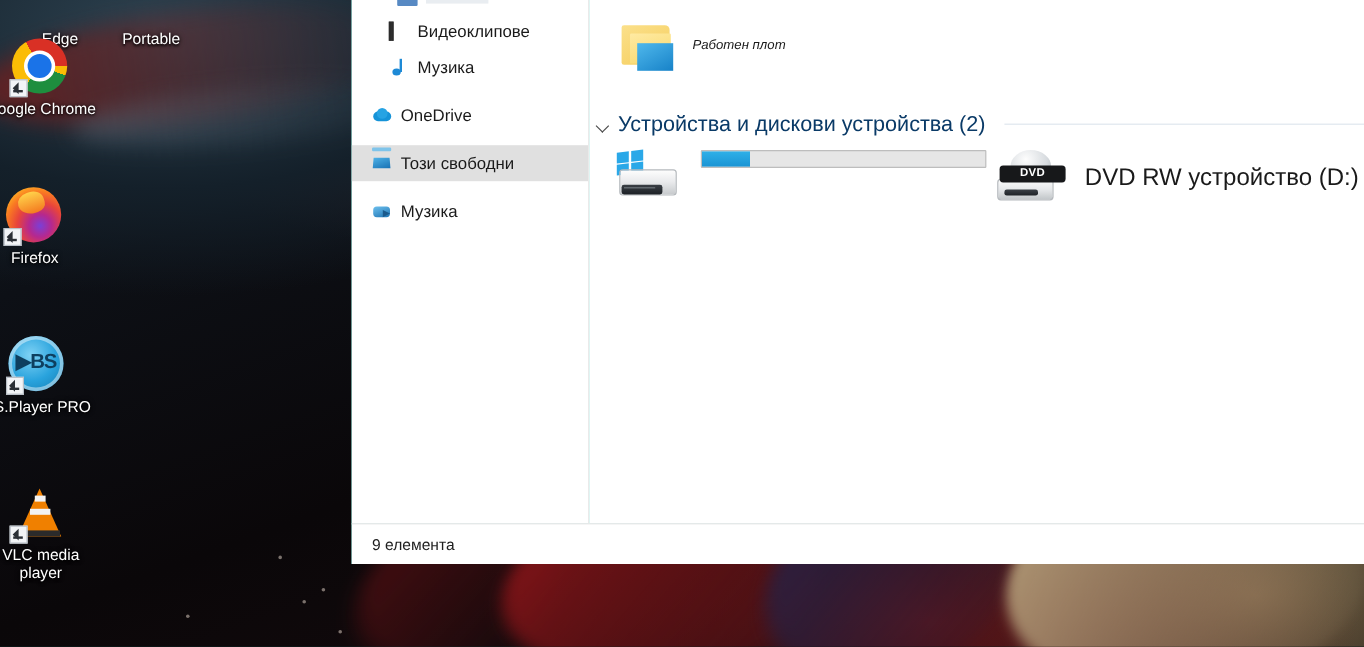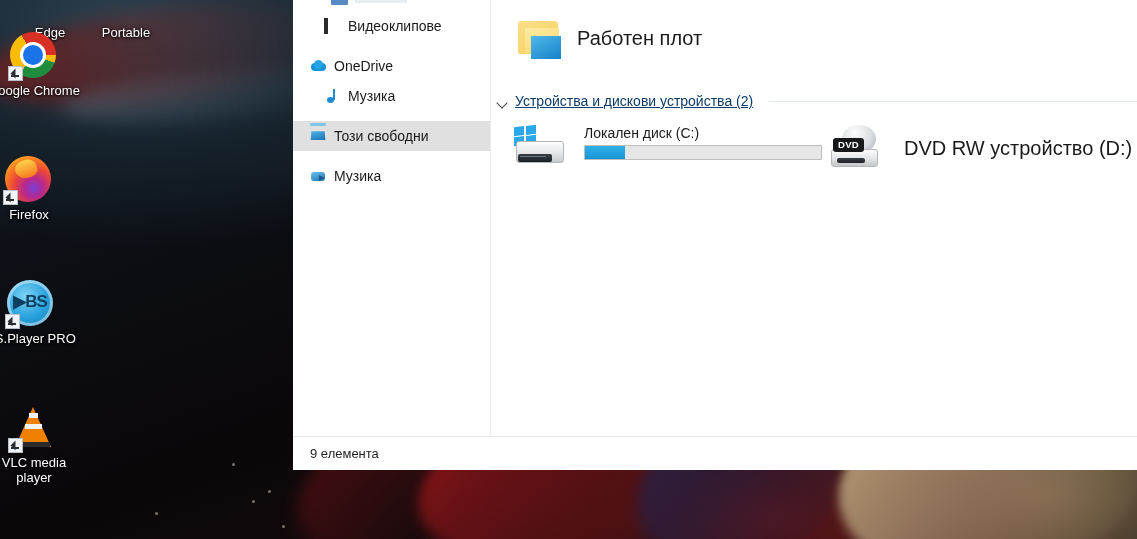--- a/index.html
+++ b/index.html
@@ -107,7 +107,7 @@
     background:linear-gradient(160deg,#ffeaa2,#f7d86c);}
   .folder-ic .tile{position:absolute;left:15px;top:18px;width:30px;height:23px;
     background:linear-gradient(150deg,#4fb8ec,#1782c8);}
-  .folder-lbl{font-size:20px;color:#1a1a1a;white-space:nowrap;}
+  .folder-lbl{font-size:11px;color:#1a1a1a;white-space:nowrap;font-style:italic;}
 
   .group-head{position:absolute;left:6px;top:93px;right:0;display:flex;align-items:center;gap:7px;}
   .chev{width:11px;height:11px;position:relative;flex:none;}

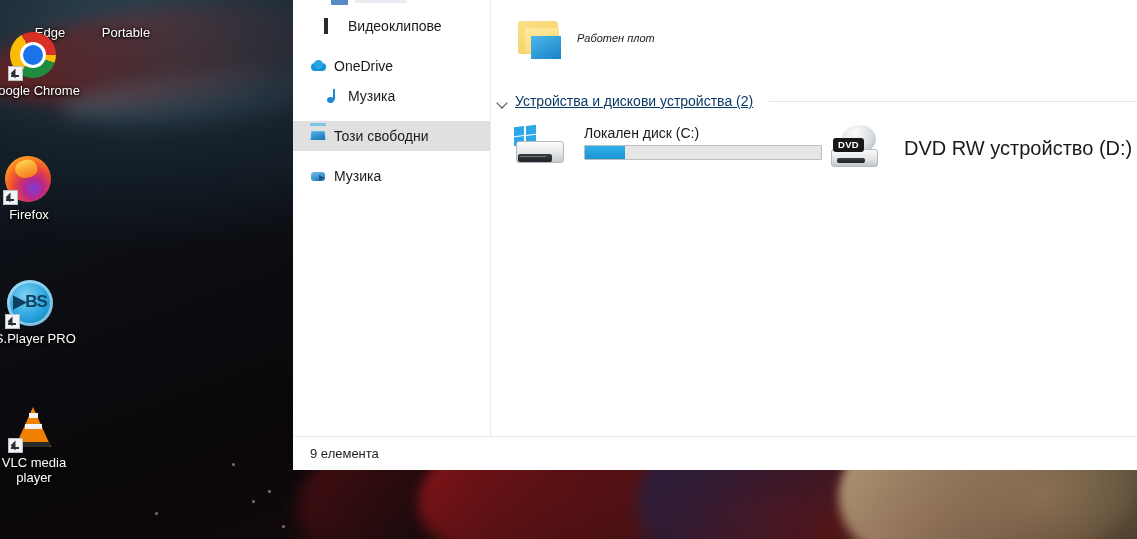--- a/index.html
+++ b/index.html
@@ -233,14 +233,14 @@
       <span>Видеоклипове</span>
     </div>
 
+    <div class="nav-item child">
+      <span class="nav-ico"><span class="note"></span></span>
+      <span>Музика</span>
+    </div>
+
     <div class="nav-item" style="margin-top:10px">
       <span class="nav-ico"><span class="cloud"></span></span>
       <span>OneDrive</span>
-    </div>
-
-    <div class="nav-item child">
-      <span class="nav-ico"><span class="note"></span></span>
-      <span>Музика</span>
     </div>
 
     <div class="nav-item sel" style="margin-top:10px">

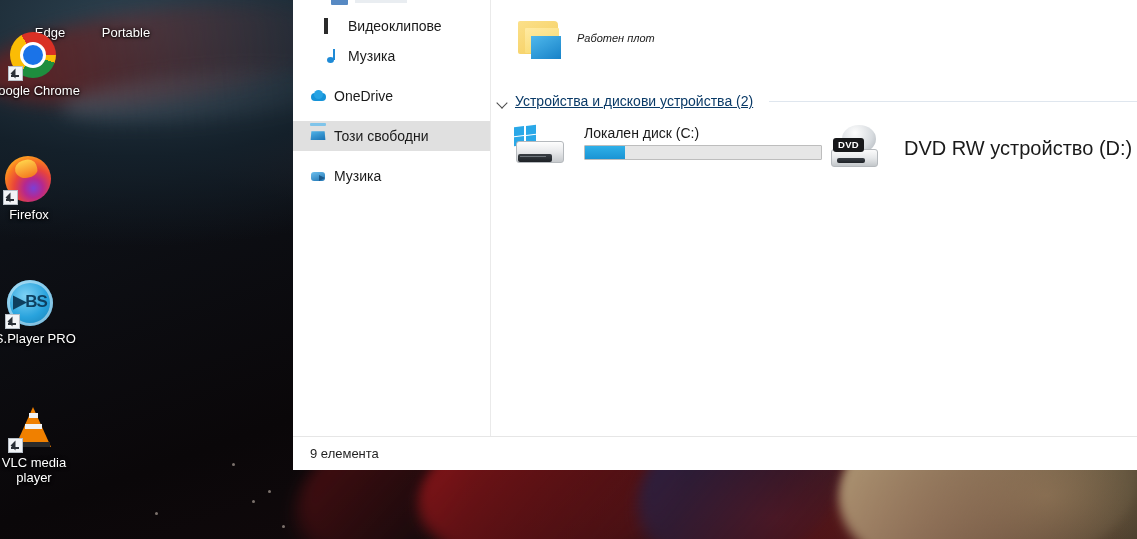--- a/index.html
+++ b/index.html
@@ -113,7 +113,7 @@
   .chev{width:11px;height:11px;position:relative;flex:none;}
   .chev:before{content:"";position:absolute;left:1px;top:3px;width:7px;height:7px;
     border-right:1.4px solid #4a4a4a;border-bottom:1.4px solid #4a4a4a;transform:rotate(45deg);}
-  .group-title{font-size:14px;color:#0a3a67;white-space:nowrap;text-decoration:underline;}
+  .group-title{font-size:18px;color:#0a3a67;white-space:nowrap;}
   .group-line{flex:1;height:1px;background:#dfe6ee;margin-left:9px;margin-right:0;}
 
   .drive{position:absolute;display:flex;gap:16px;}

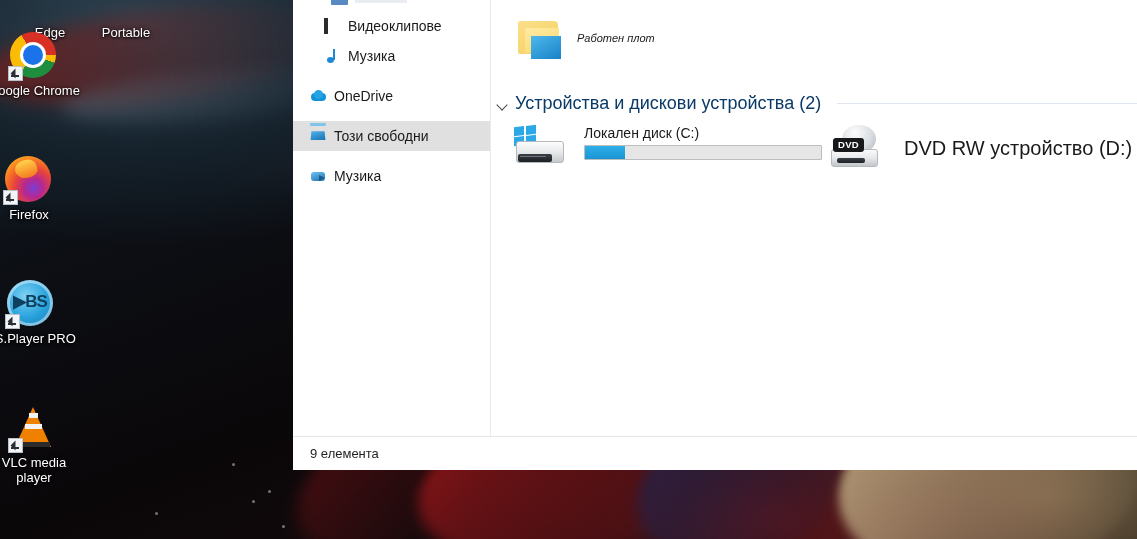--- a/index.html
+++ b/index.html
@@ -283,7 +283,6 @@
           <span class="hd-slot"></span>
       </span>
       <span class="drive-info">
-        <span class="drive-name" style="display:block">Локален диск (C:)</span>
         <span class="bar" style="display:block">
             <i id="capbar" style="width: 17%;"></i>
           </span>

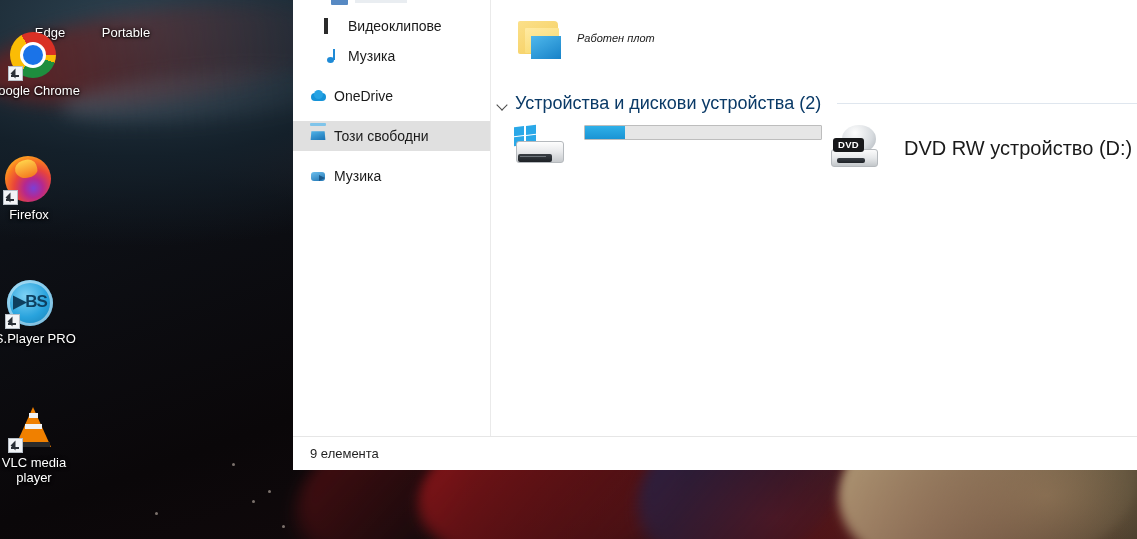--- a/index.html
+++ b/index.html
@@ -133,7 +133,7 @@
     background:radial-gradient(circle at 38% 28%,#fdfdfd,#d7dbdf 60%,#aab0b6 100%);}
   .dvd-disc:after{content:"";position:absolute;left:50%;top:50%;width:6px;height:5px;margin:-2.5px 0 0 -3px;
     border-radius:50%;background:#f3f5f6;}
-  .dvd-tag{position:absolute;left:2px;top:14px;width:31px;height:14px;border-radius:3px;
+  .dvd-tag{position:absolute;left:2px;top:14px;width:55px;height:14px;border-radius:3px;
     background:#17181a;color:#fff;font:700 9.5px/14px "Liberation Sans",sans-serif;text-align:center;letter-spacing:.3px;}
   .dvd-body{position:absolute;left:0px;top:25px;width:47px;height:18px;border-radius:3px;
     background:linear-gradient(180deg,#fbfbfb 0%,#e6e8ea 50%,#c3c7ca 100%);border:1px solid #b5b9bd;box-sizing:border-box;}

